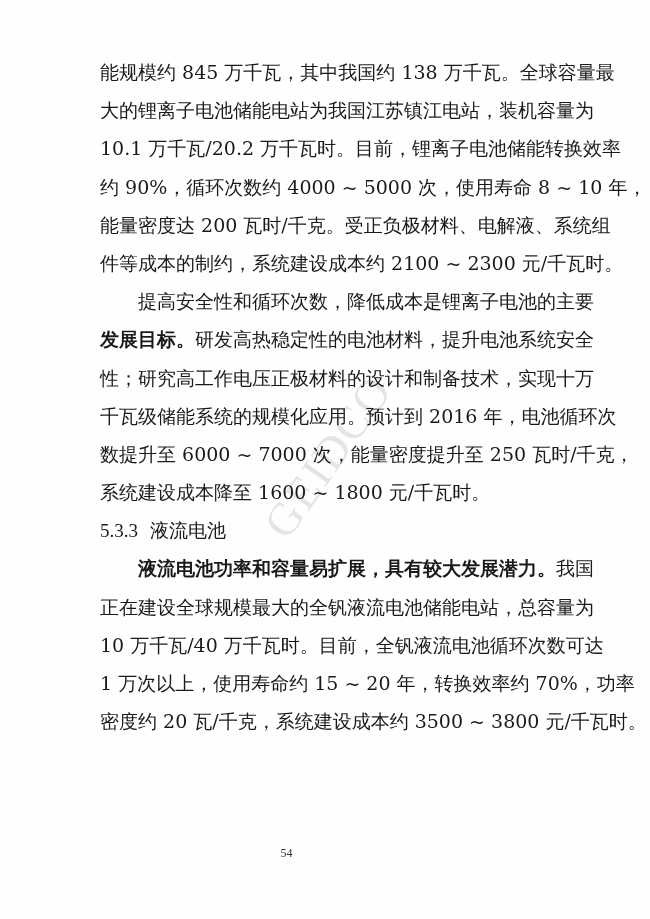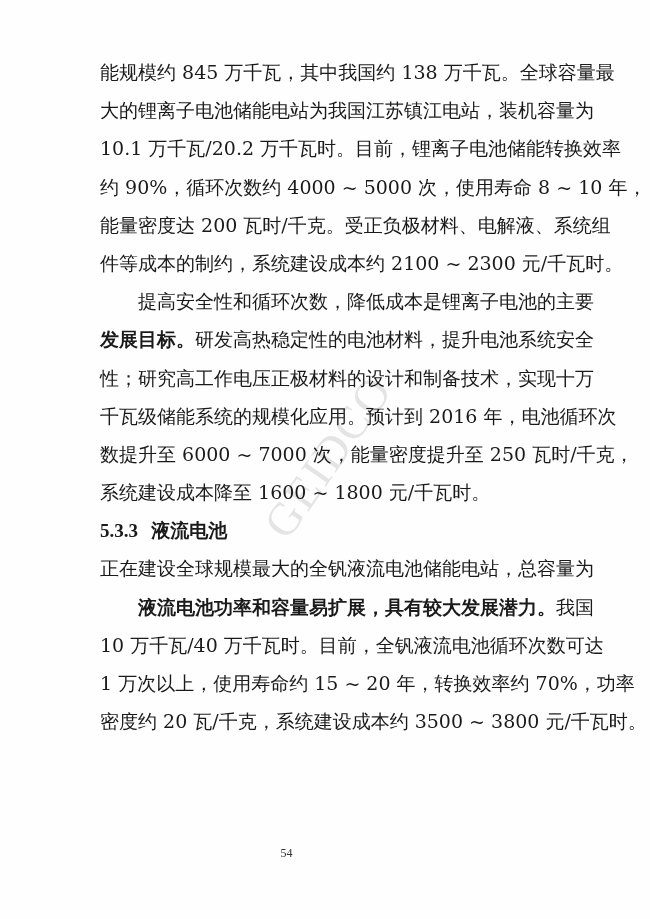--- a/index.html
+++ b/index.html
@@ -23,7 +23,7 @@
   .line.last { text-align-last: left; }
   .indent { padding-left: 38px; }
   .bold { font-weight: normal; }
-  .heading { font-weight: bold; text-align-last: left; }
+  .heading { font-weight: normal; text-align-last: left; }
   .page-number {
     position: absolute; top: 846px; left: 0; width: 573px; text-align: center;
     font-family: "Liberation Serif", "DejaVu Serif", serif;

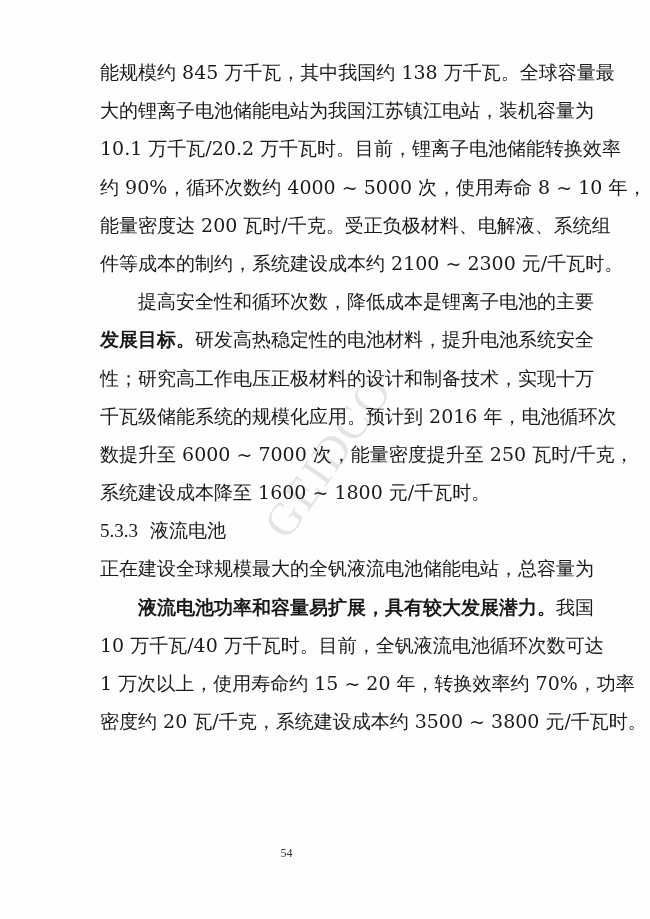--- a/index.html
+++ b/index.html
@@ -68,8 +68,8 @@
     </div>
 
     <div>
+      <span class="line indent"><b>液流电池功率和容量易扩展，具有较大发展潜力。</b><span>我国</span></span>
       <span class="line">正在建设全球规模最大的全钒液流电池储能电站，总容量为</span>
-      <span class="line indent"><b>液流电池功率和容量易扩展，具有较大发展潜力。</b><span>我国</span></span>
       <span class="line">10 万千瓦/40 万千瓦时。目前，全钒液流电池循环次数可达</span>
       <span class="line">1 万次以上，使用寿命约 15 ~ 20 年，转换效率约 70%，功率</span>
       <span class="line last">密度约 20 瓦/千克，系统建设成本约 3500 ~ 3800 元/千瓦时。</span>

